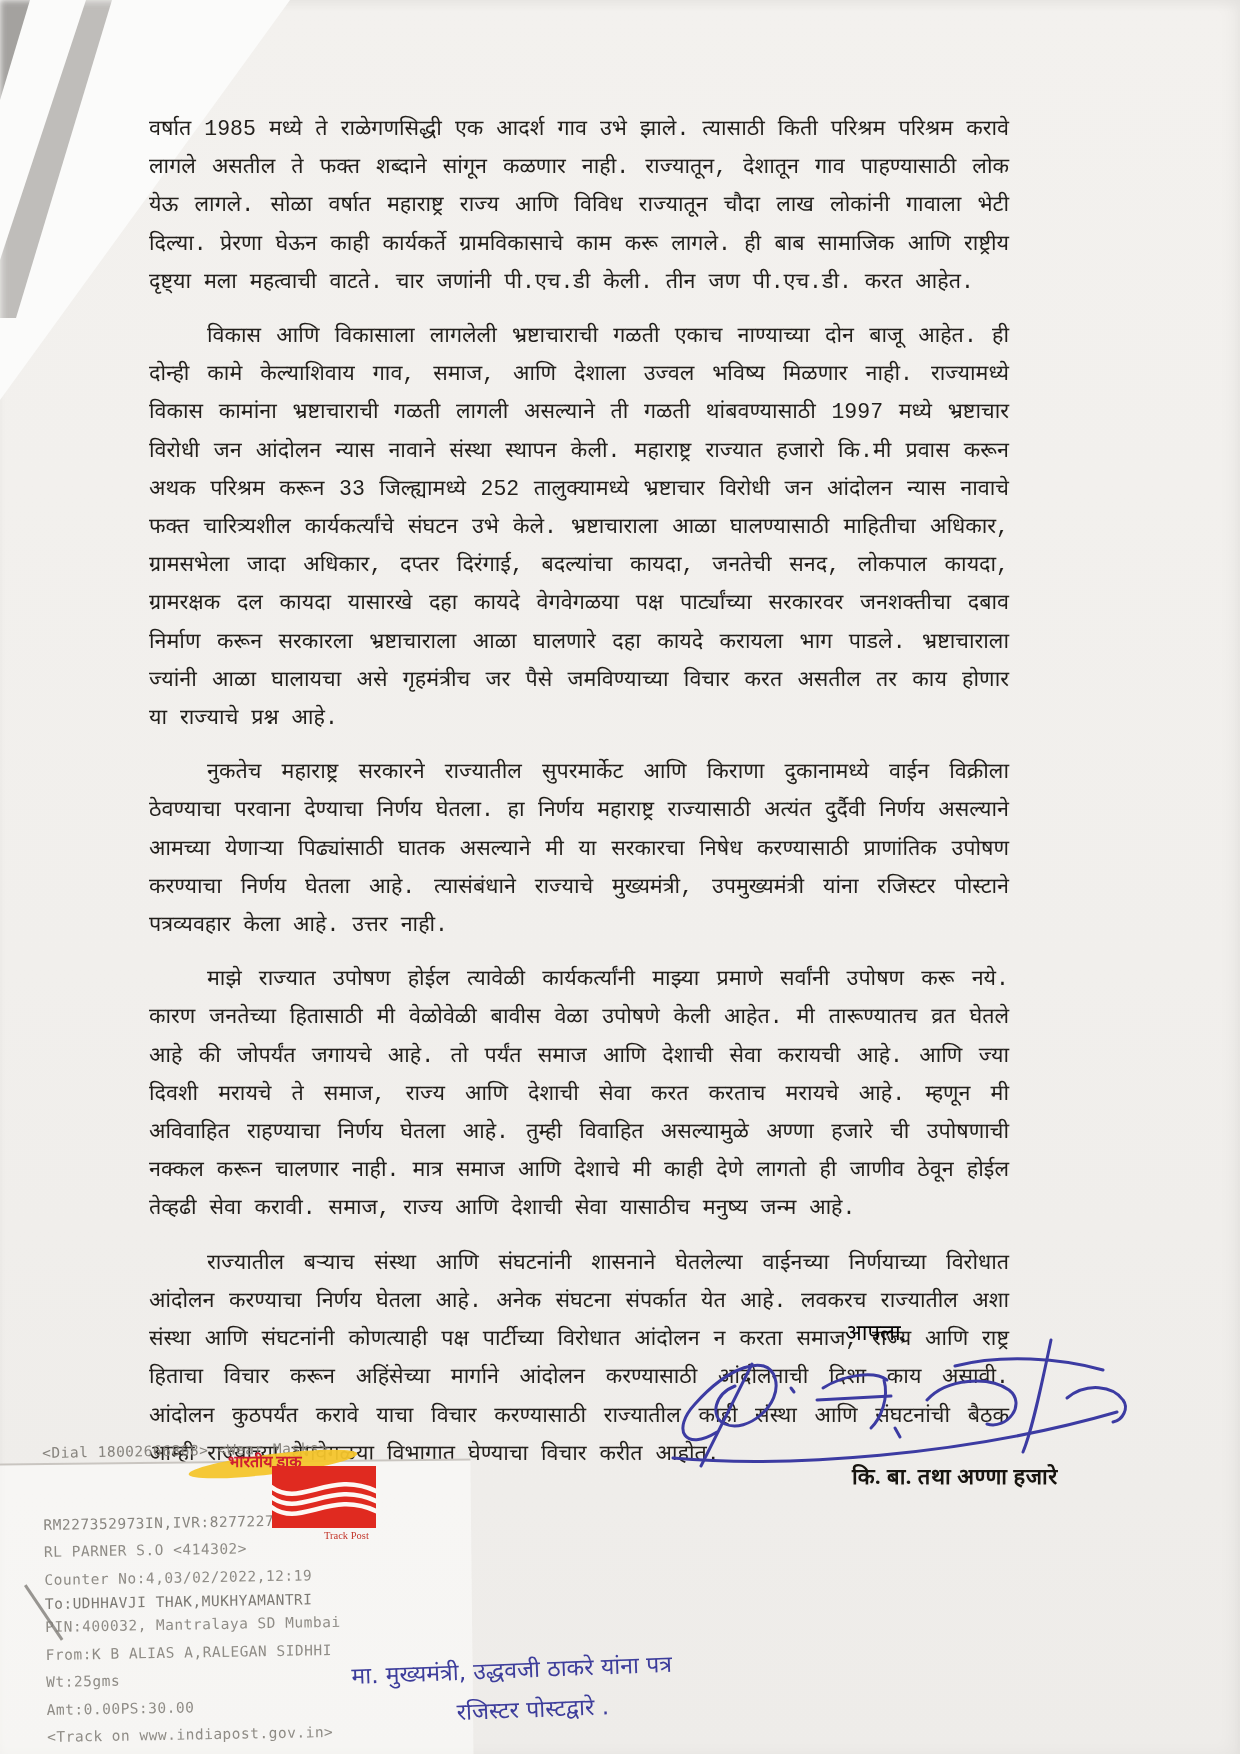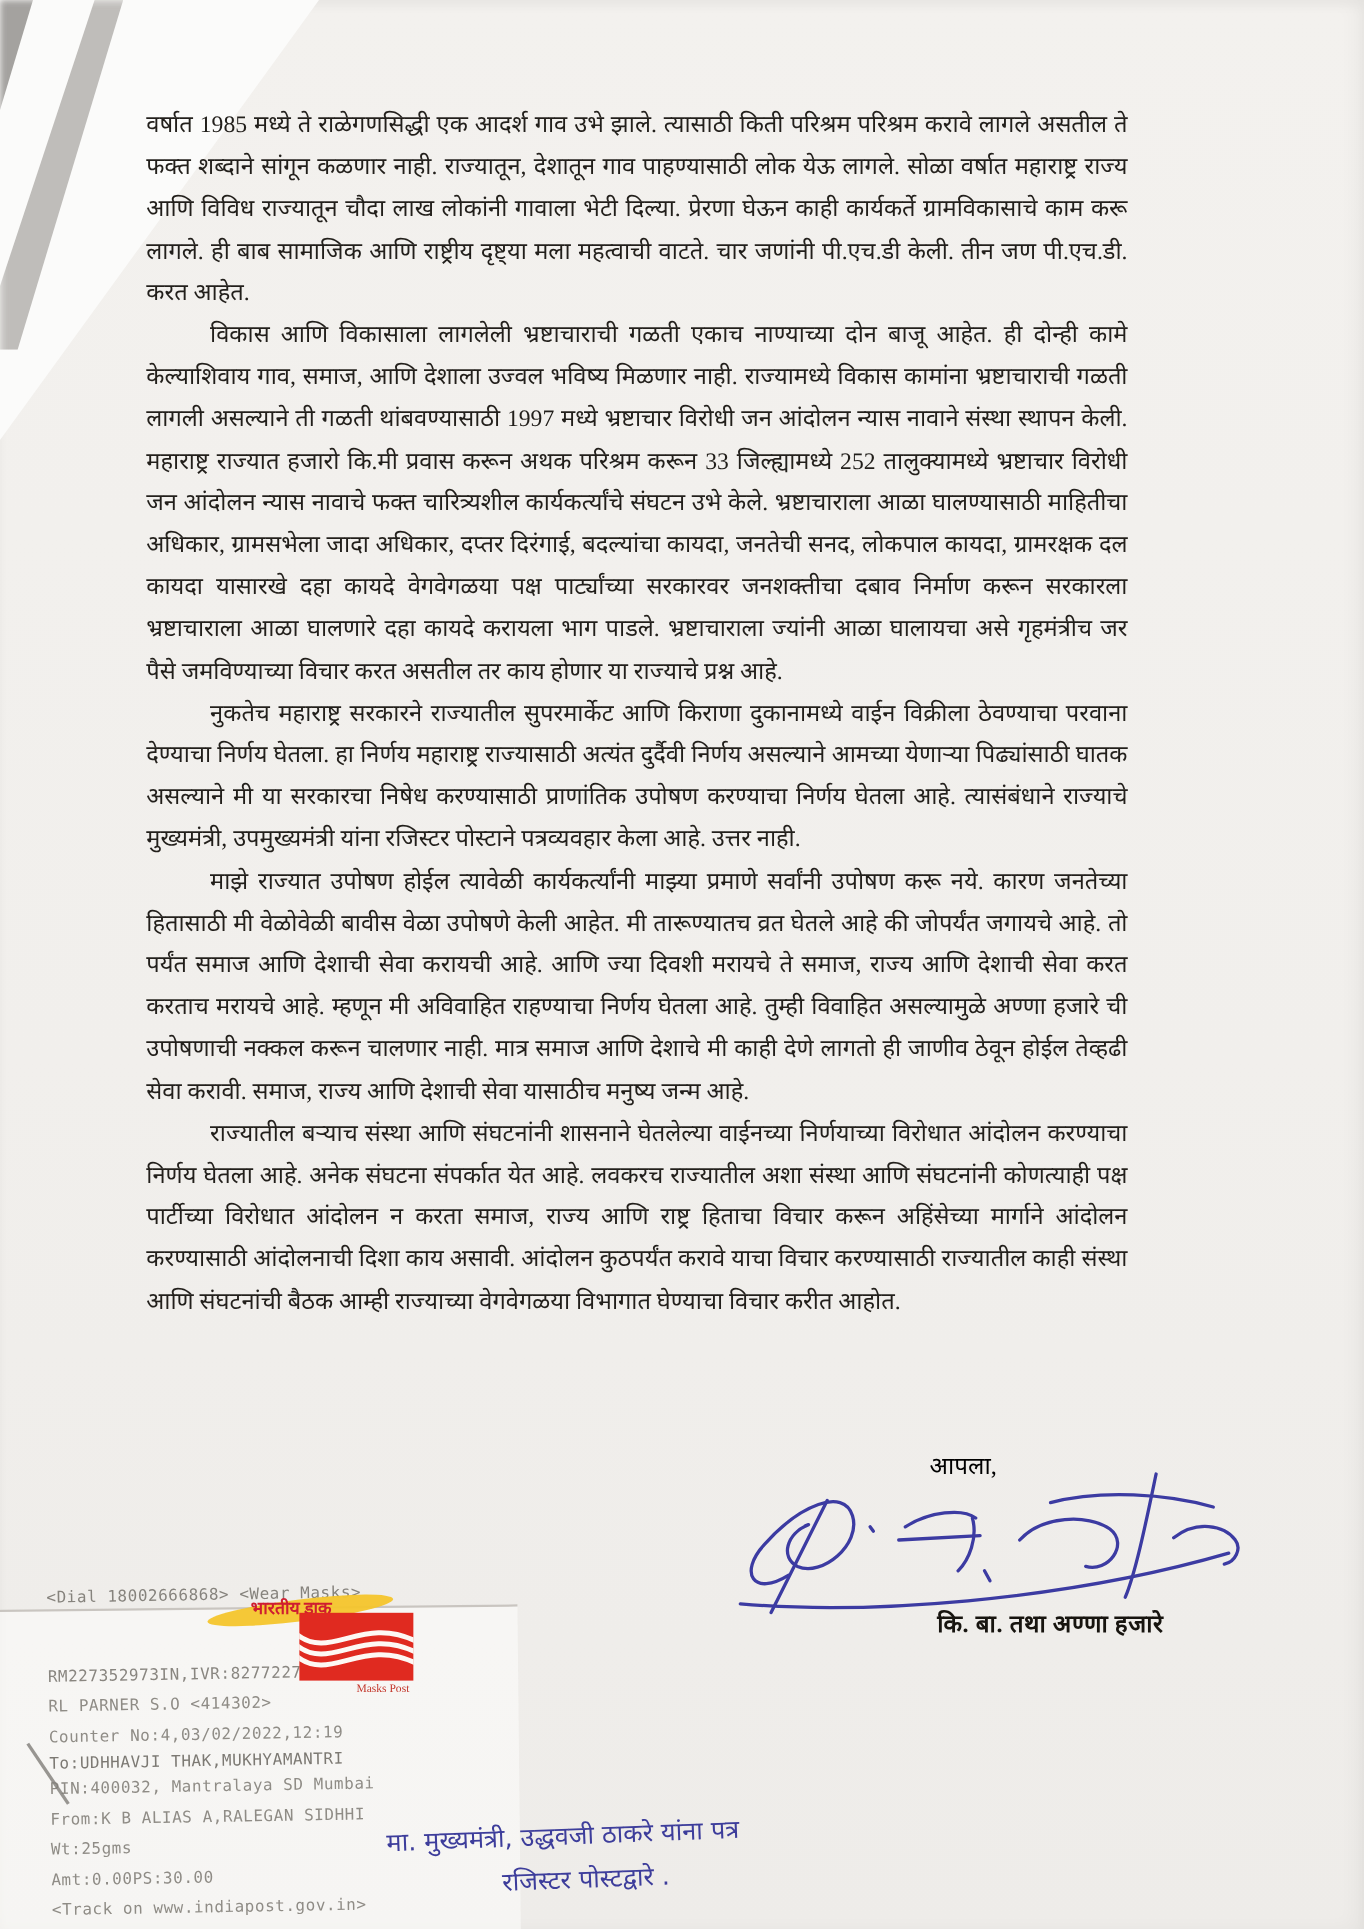--- a/index.html
+++ b/index.html
@@ -33,7 +33,7 @@
     font-size:21.5px;line-height:38.2px;color:#221f1b;
     text-align:justify;
   }
-  .letter-body p{margin:0;padding:0;}
+  .letter-body p{margin:16px;padding:0;font-family:Liberation Mono, monospace;}
   .letter-body p.indent{text-indent:58px;}
   .closing{
     position:absolute;left:845px;top:1316px;width:200px;

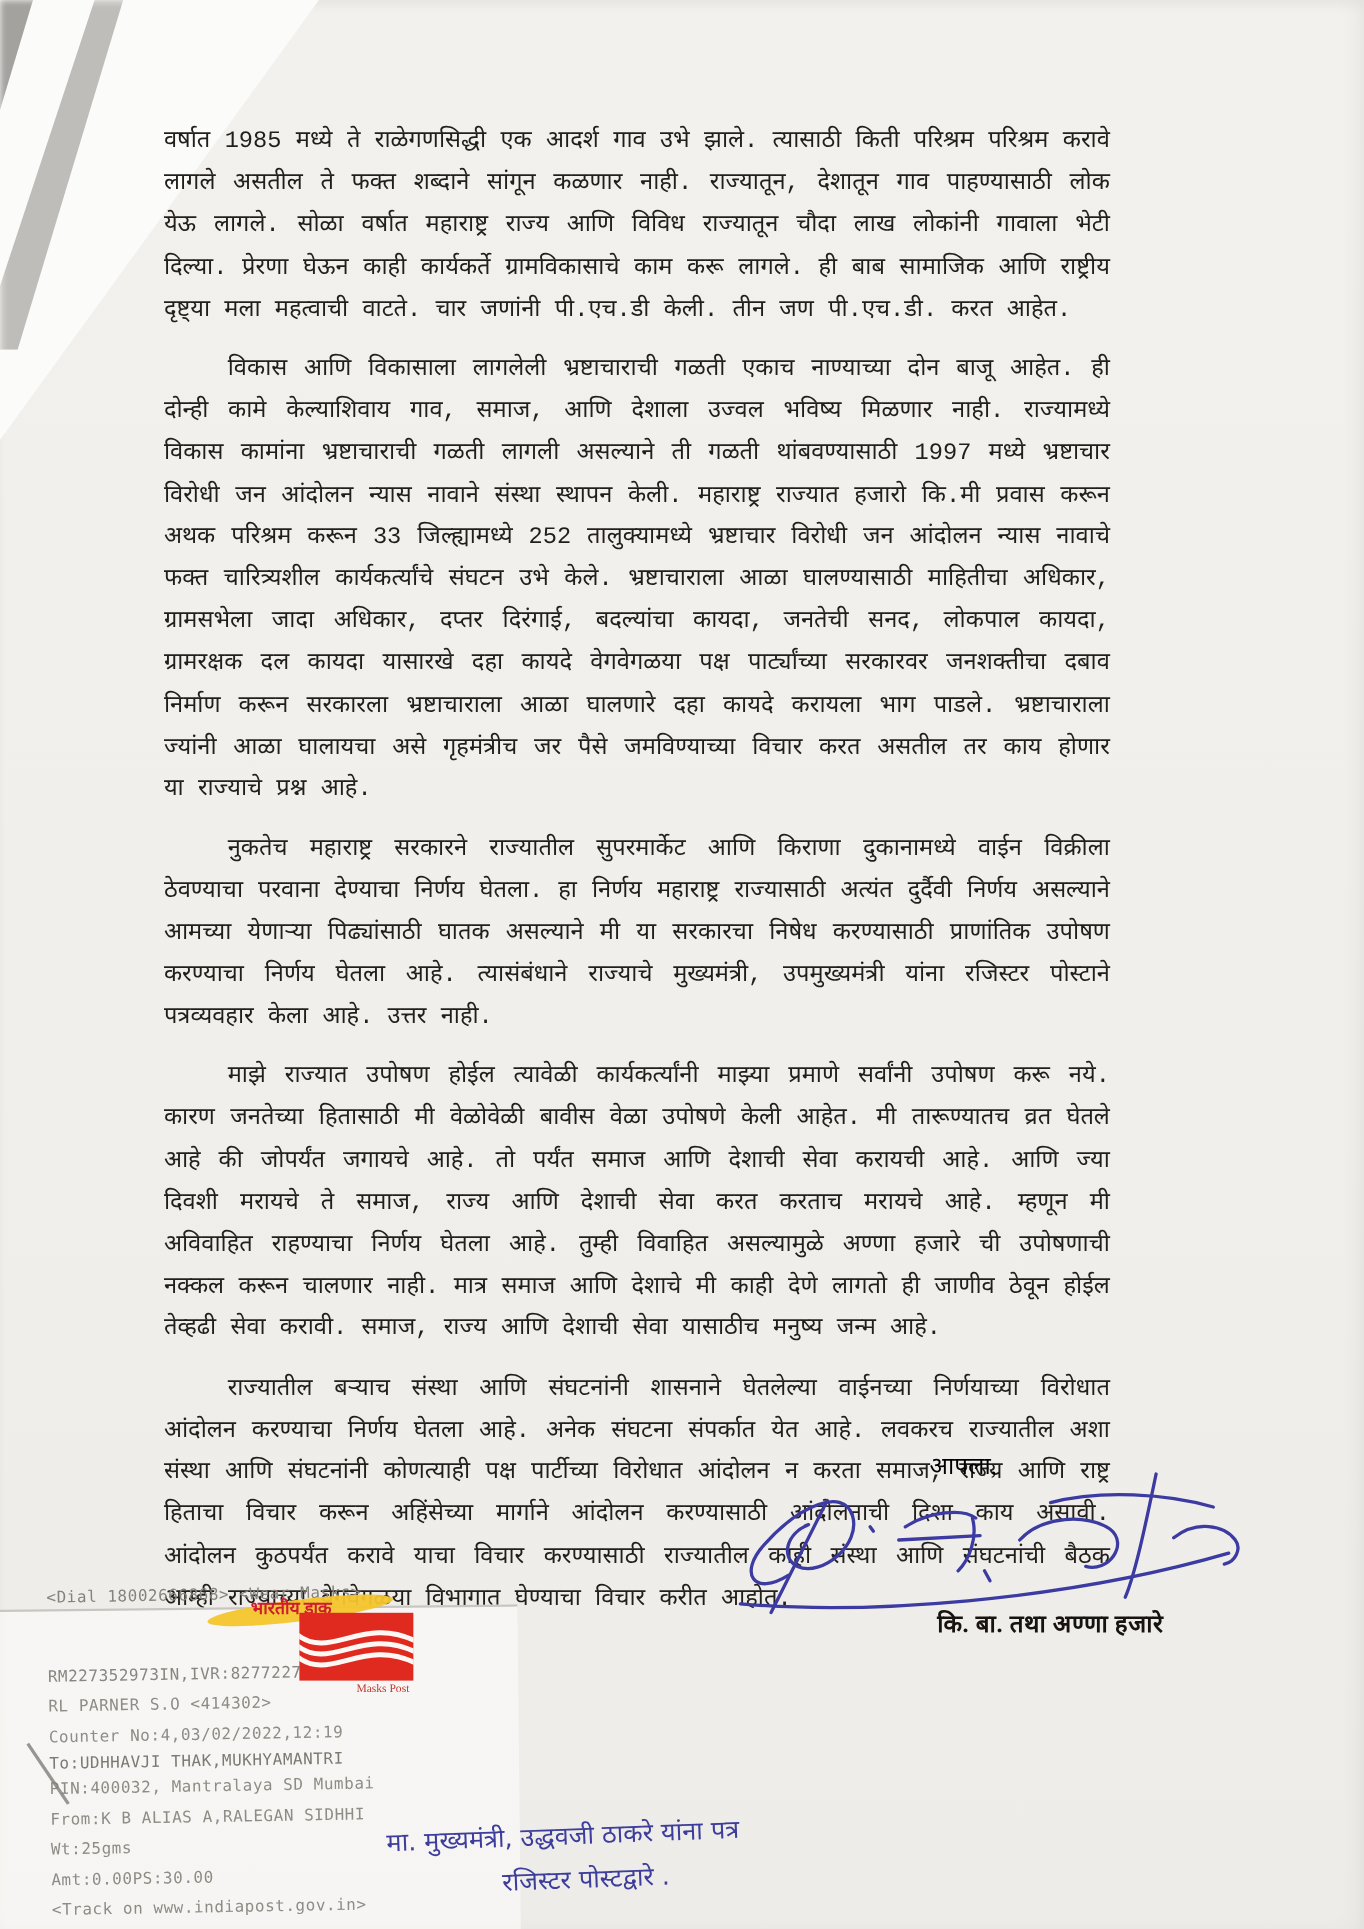--- a/index.html
+++ b/index.html
@@ -156,7 +156,7 @@
         </g>
       </svg>
     </div>
-    <div class="logo-caption">Masks Post</div>
+    <div class="logo-caption">Track Post</div>
   </div>
 
   <div class="pen-mark"></div>

